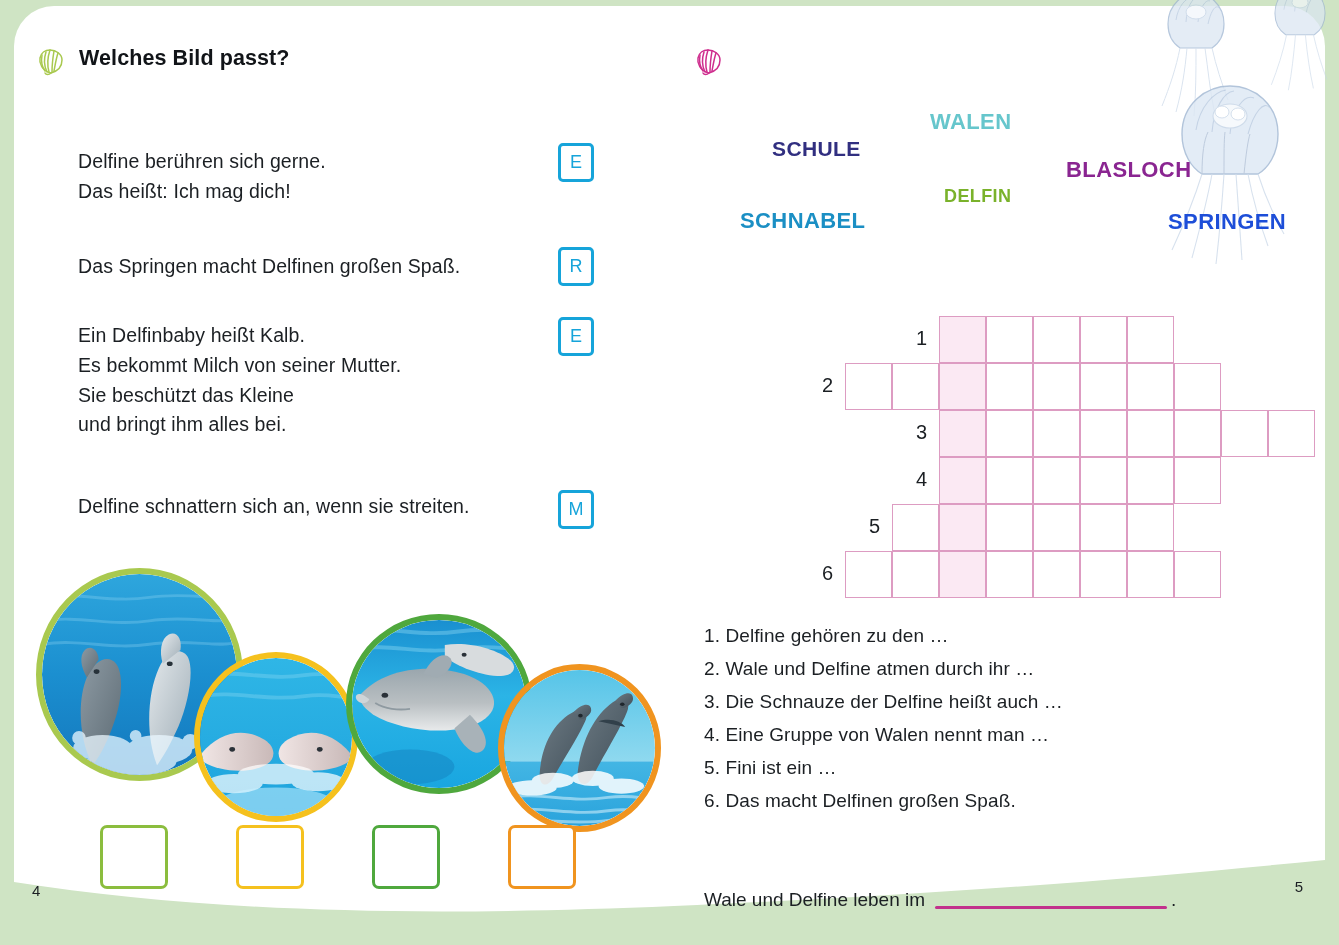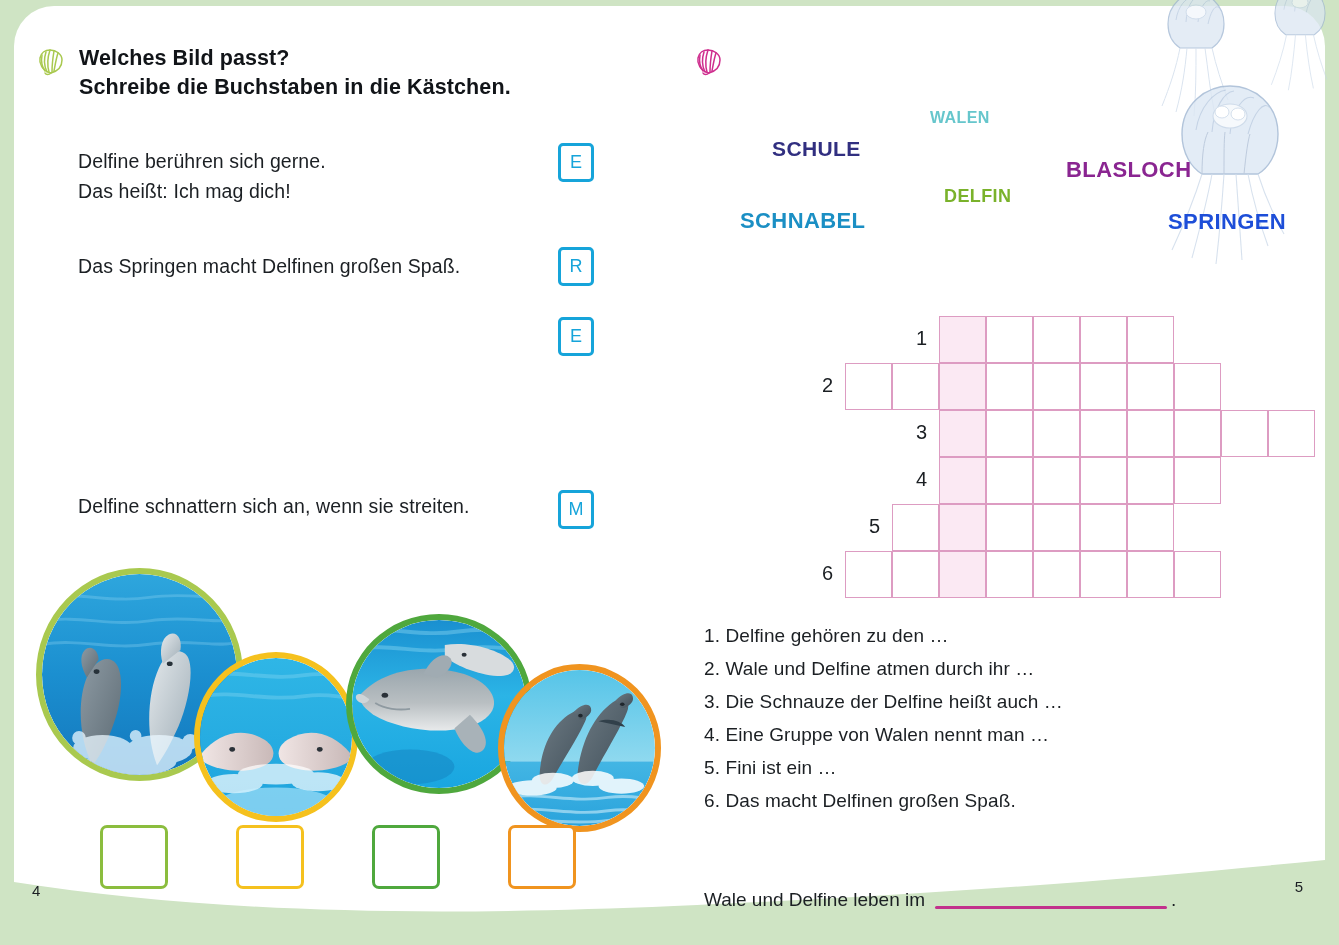--- a/index.html
+++ b/index.html
@@ -218,7 +218,6 @@
     </span>
     <div class="head-text">
       <div>Welches Bild passt?</div>
-      <div>Schreibe die Buchstaben in die Kästchen.</div>
     </div>
   </div>
 

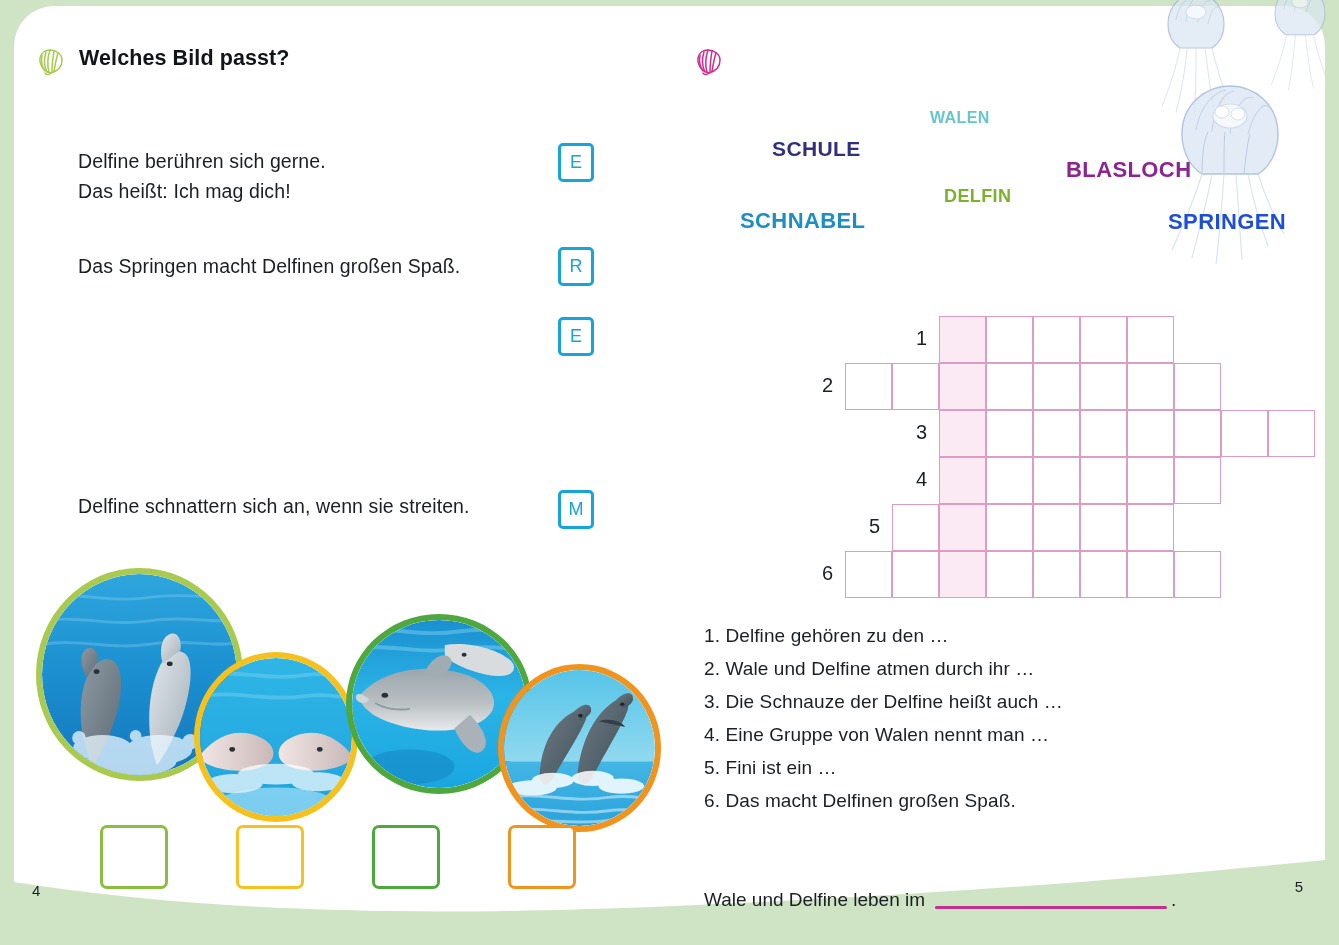--- a/index.html
+++ b/index.html
@@ -415,7 +415,7 @@
 
   <div class="wordbank" style="margin-top:22px;">
     <span class="word" style="left:78px;top:38px;color:#312f80;font-size:21px;">SCHULE</span>
-    <span class="word" style="left:236px;top:10px;color:#66c6cc;font-size:16px;">WALEN</span>
+    <span class="word" style="left:236px;top:10px;color:#66c6cc;font-size:22px;">WALEN</span>
     <span class="word" style="left:372px;top:58px;color:#8a2591;font-size:22px;">BLASLOCH</span>
     <span class="word" style="left:46px;top:109px;color:#1b8fc4;font-size:22px;">SCHNABEL</span>
     <span class="word" style="left:250px;top:87px;color:#7ab22b;font-size:18px;">DELFIN</span>

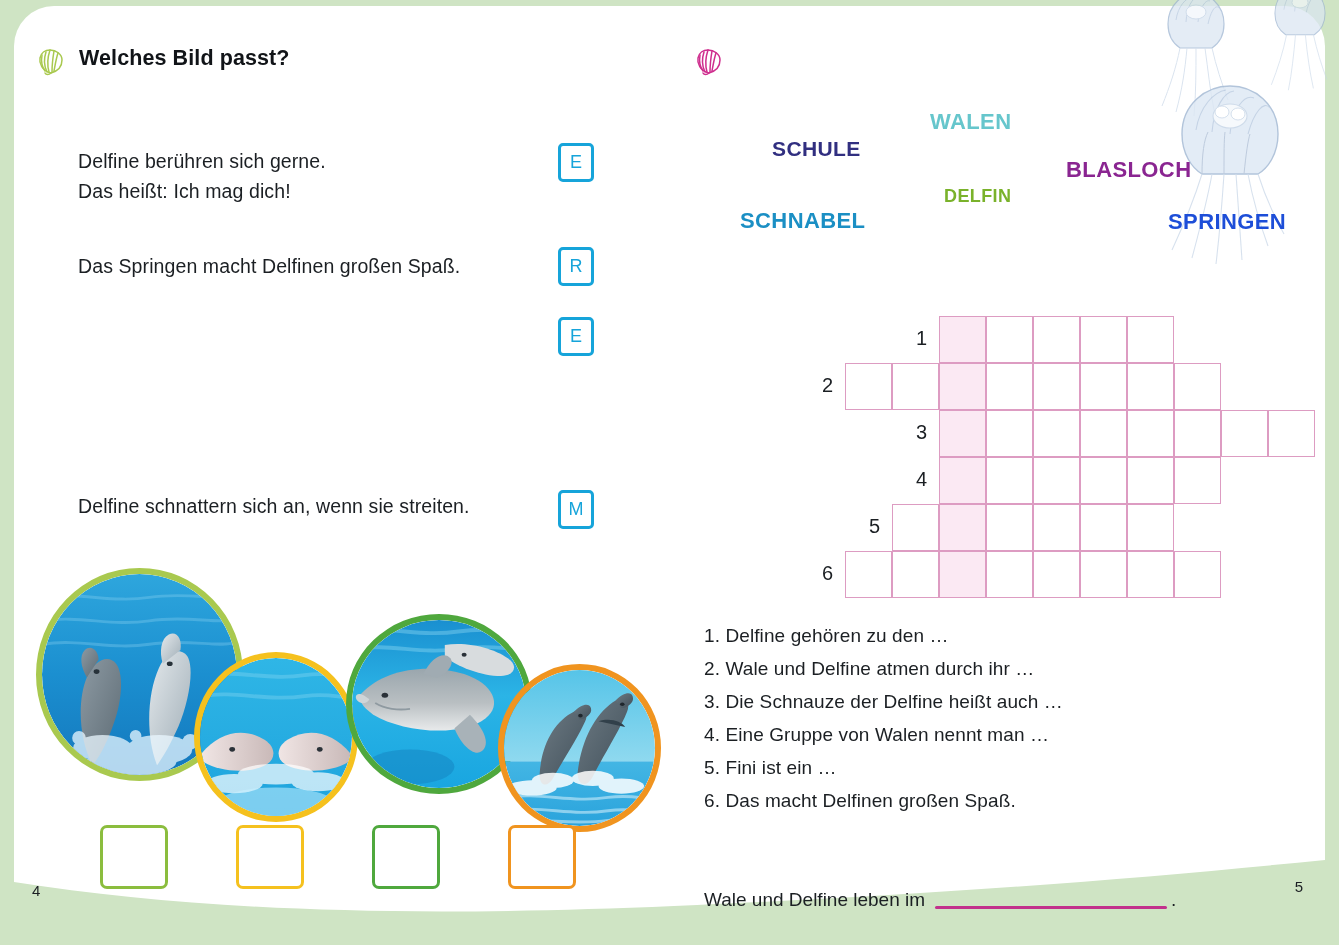--- a/index.html
+++ b/index.html
@@ -232,6 +232,12 @@
   </div>
   <div class="letterbox" style="left:522px;top:203px;">R</div>
 
+  <div class="stmt" style="left:42px;top:277px;">
+    <div>Ein Delfinbaby heißt Kalb.</div>
+    <div>Es bekommt Milch von seiner Mutter.</div>
+    <div>Sie beschützt das Kleine</div>
+    <div>und bringt ihm alles bei.</div>
+  </div>
   <div class="letterbox" style="left:522px;top:273px;">E</div>
 
   <div class="stmt" style="left:42px;top:448px;">

